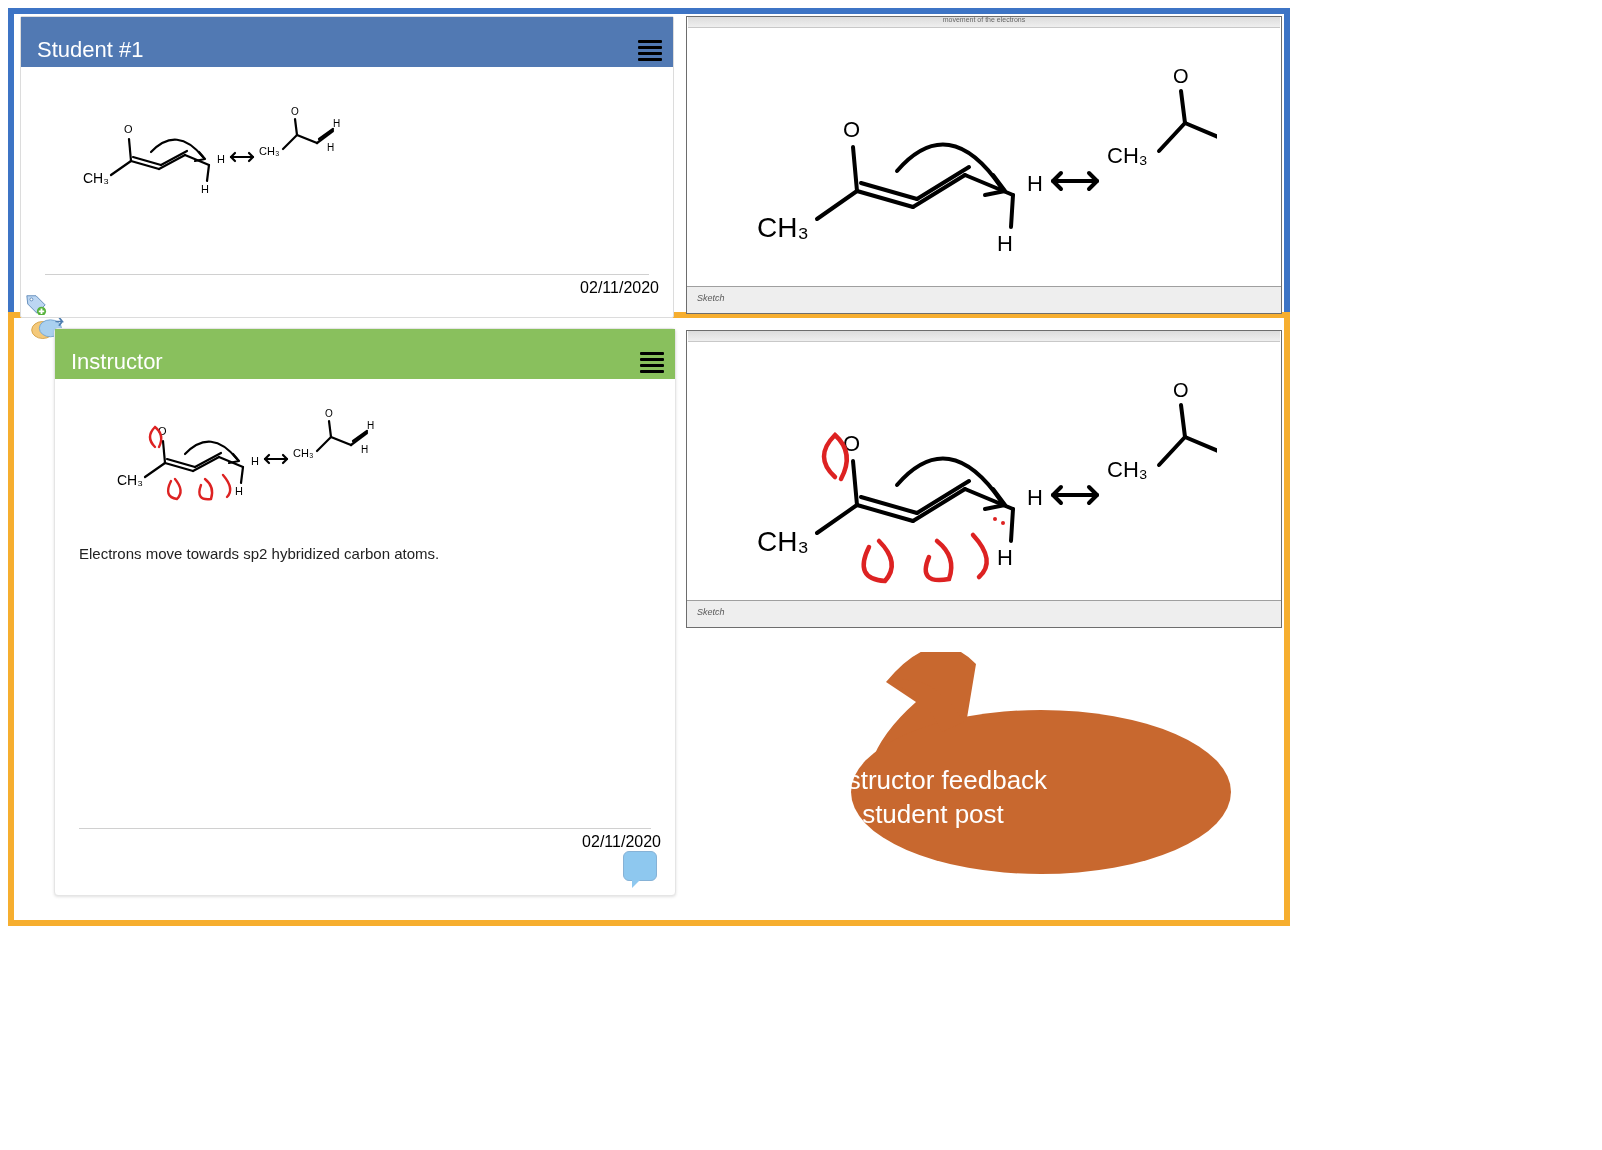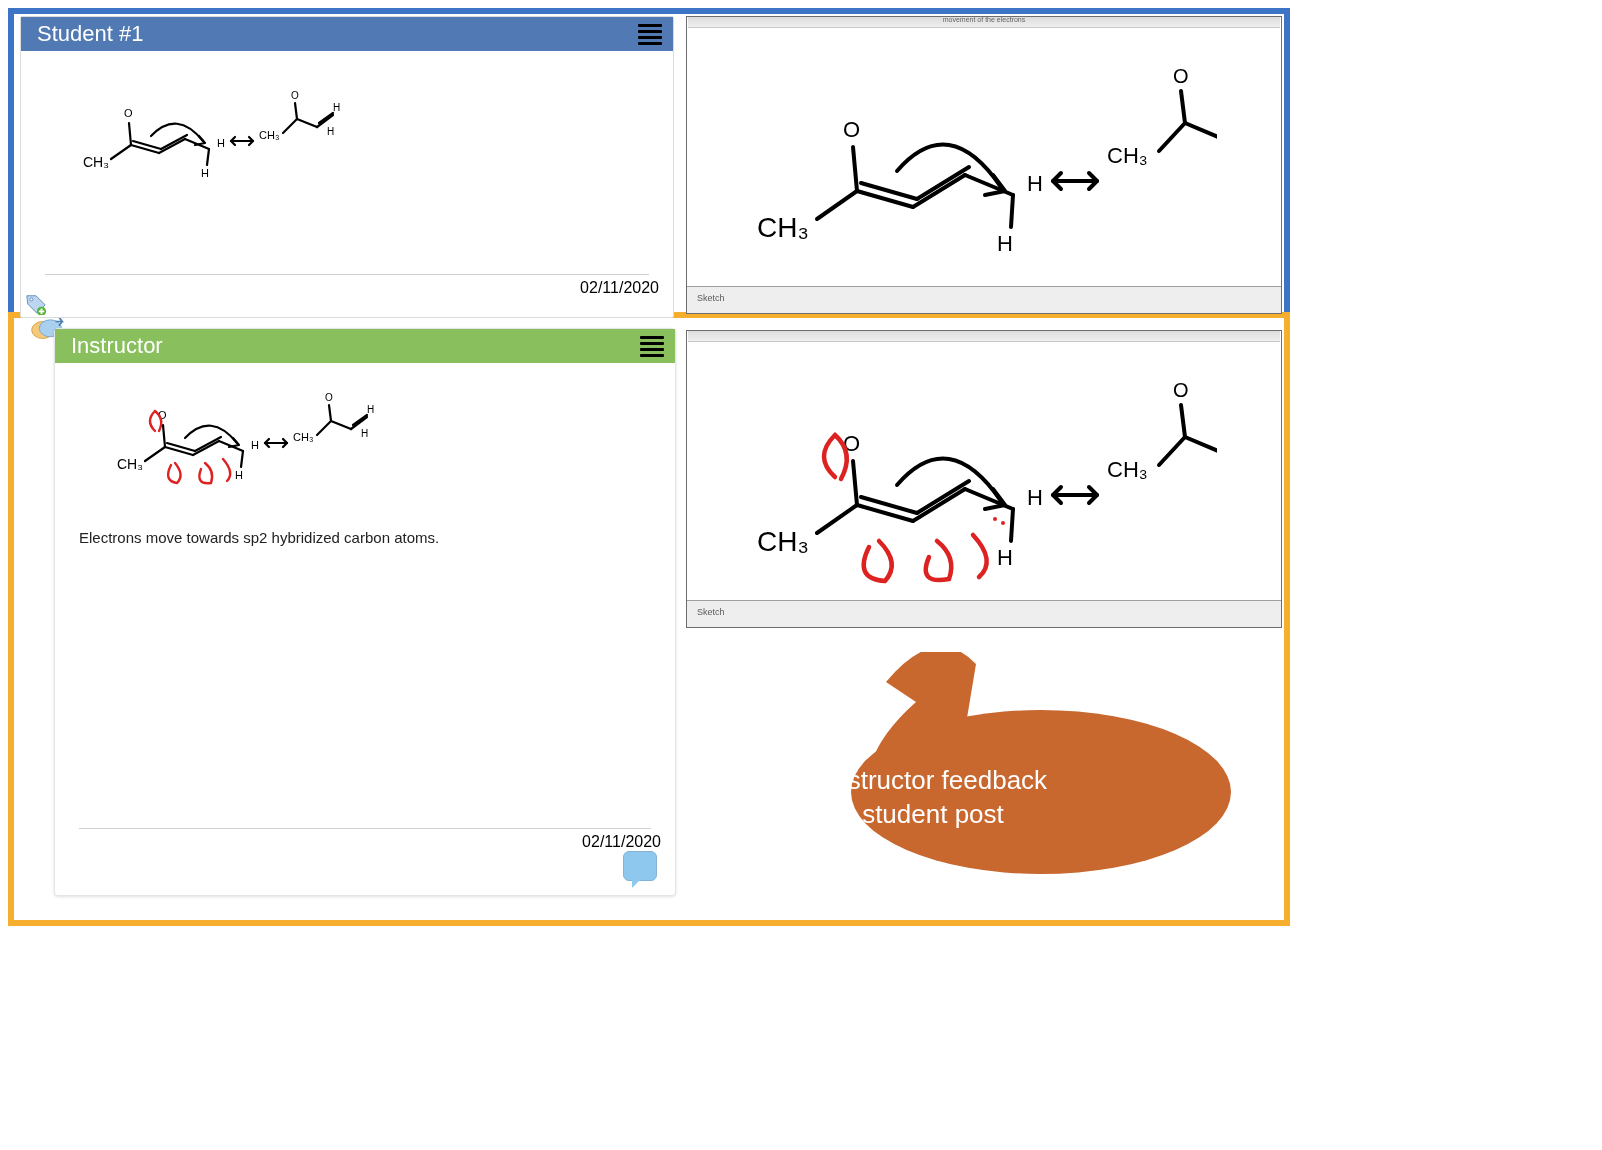--- a/index.html
+++ b/index.html
@@ -11,7 +11,7 @@
   .post{position:absolute;background:#fff;}
   .post-student{left:12px;top:8px;width:652px;height:300px;border:1px solid #dcdcdc;border-radius:2px;}
   .post-instructor{left:46px;top:320px;width:620px;height:566px;border:1px solid #e5e5e5;border-radius:4px;box-shadow:0 1px 3px rgba(0,0,0,.12);}
-  .bar{display:flex;align-items:center;justify-content:space-between;color:#fff;font-size:22px;padding:4px 10px 4px 16px;}
+  .bar{display:flex;align-items:center;justify-content:space-between;color:#fff;font-size:22px;padding:20px 10px 4px 16px;}
   .bar-student{background:#5179b3;}
   .bar-instructor{background:#89c05d;gap:44px;}
   .menu-lines{display:inline-flex;flex-direction:column;gap:3px;align-items:center;width:26px;}

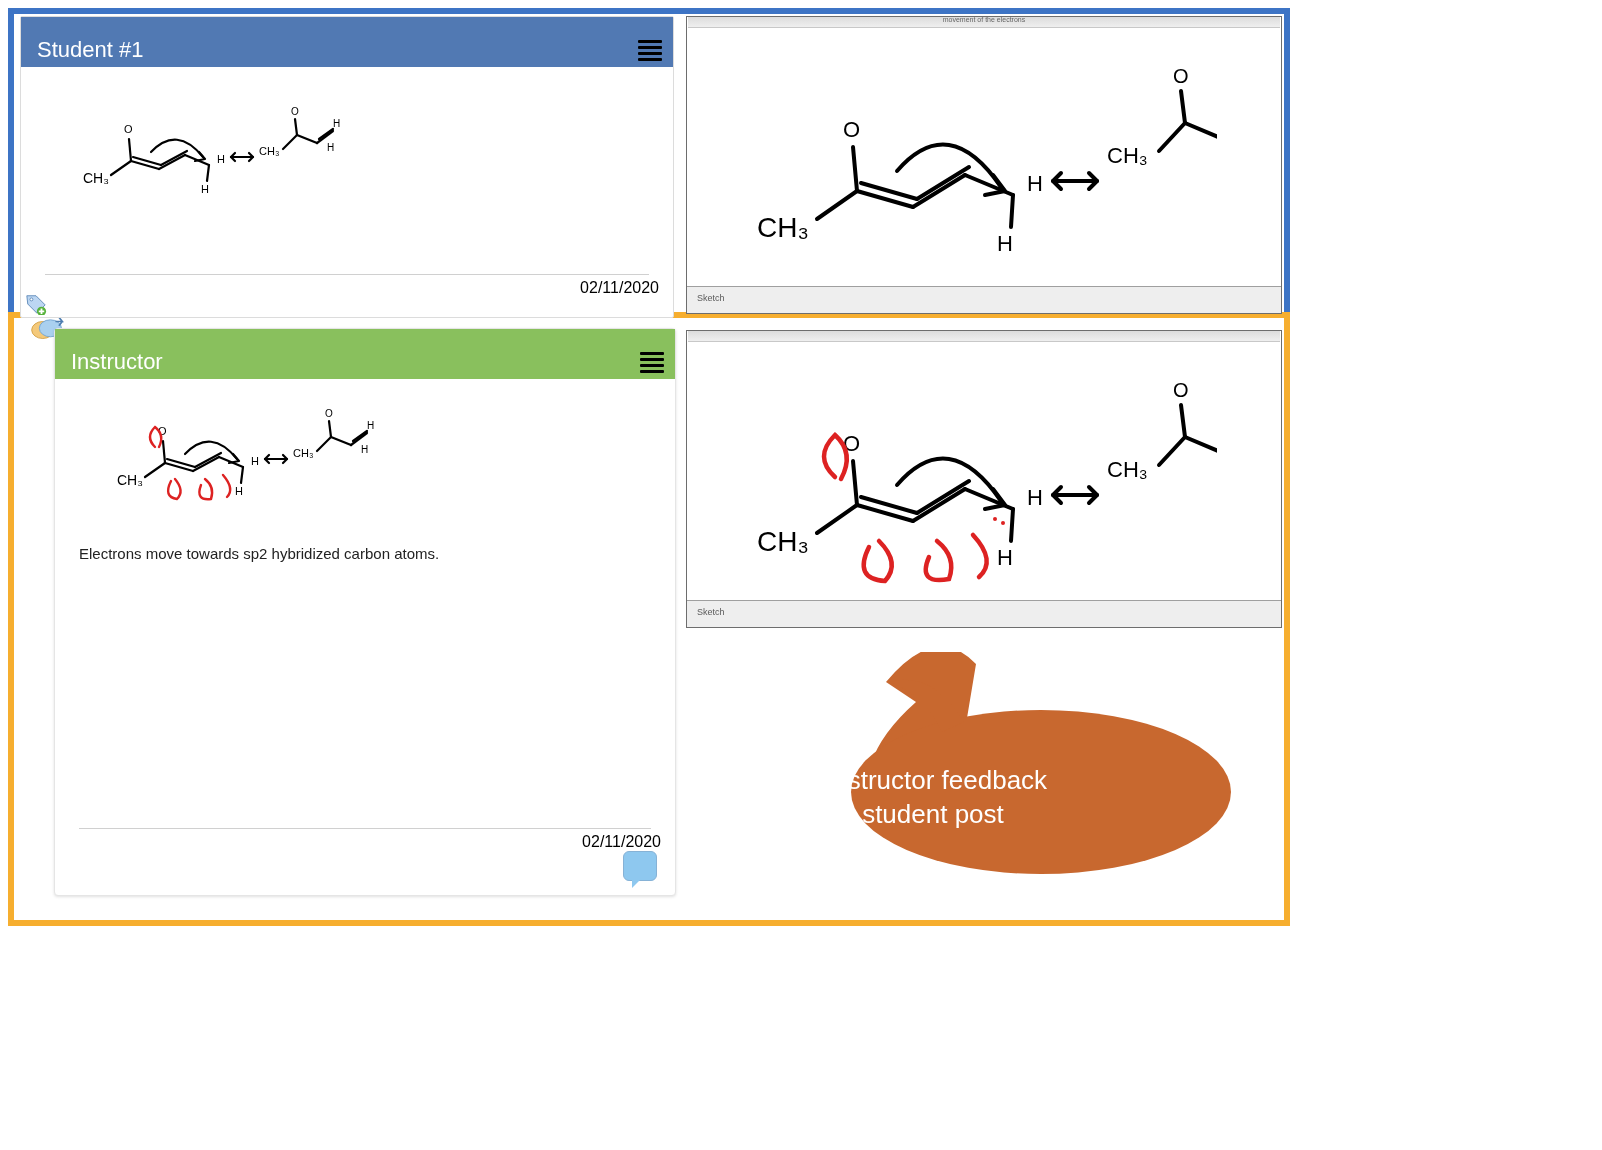--- a/index.html
+++ b/index.html
@@ -34,7 +34,7 @@
   .preview .inner-top{position:absolute;left:1px;right:1px;top:0;height:10px;background:linear-gradient(#dcdcdc,#efefef);border-bottom:1px solid #c8c8c8;}
   .preview .tiny{position:absolute;left:50%;top:-1px;transform:translateX(-50%);font-size:7px;color:#666;}
   .preview .strip{position:absolute;left:0;right:0;bottom:0;height:26px;background:#eee;border-top:1px solid #9f9f9f;}
-  .preview .strip span{position:absolute;left:10px;top:6px;font-size:9px;color:#5a5a5a;}
+  .preview .strip span{position:absolute;left:10px;top:6px;font-size:9px;color:#5a5a5a;font-style:italic;}
   
   .callout{position:absolute;left:818px;top:644px;width:430px;height:224px;}
   .callout svg{position:absolute;left:0;top:0;}

